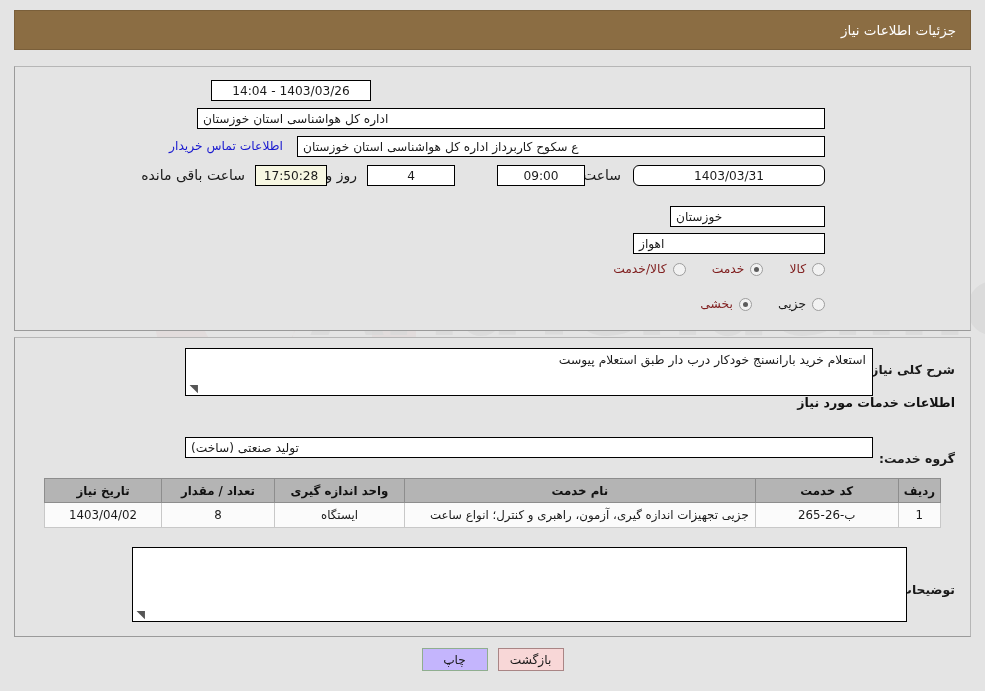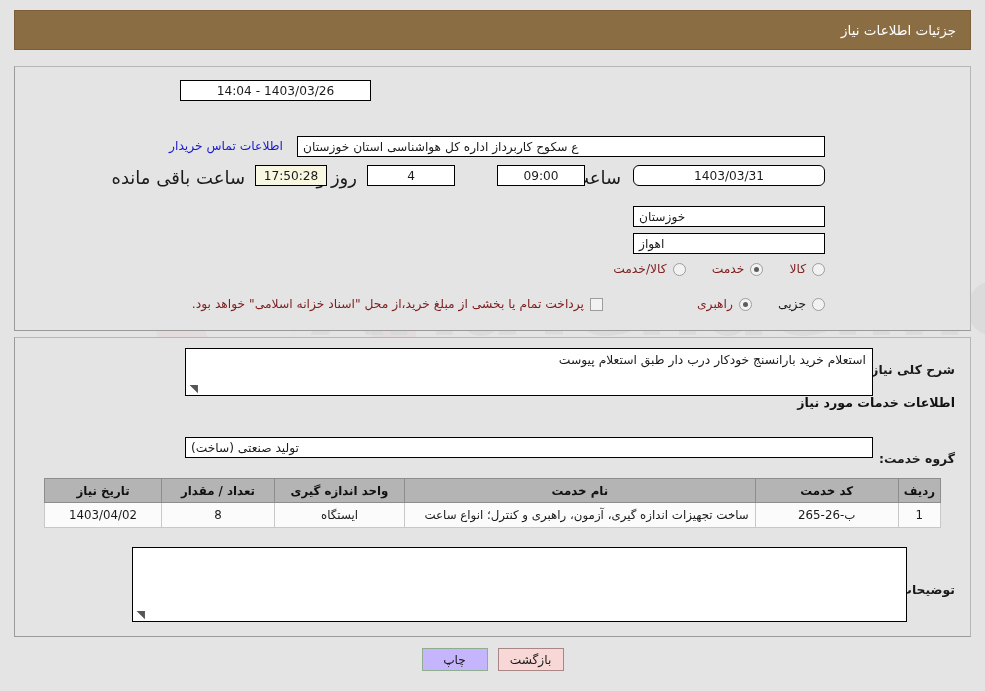--- a/index.html
+++ b/index.html
@@ -249,7 +249,7 @@
   <div class="row" style="top:82px; right:420px;">
     <span class="inline-lbl">تاریخ و ساعت اعلان عمومی:</span>
   </div>
-  <div class="fld c" style="position:absolute; top:80px; right:614px; width:191px; z-index:2;">1403/03/26 - 14:04</div>
+  <div class="fld c" style="position:absolute; top:80px; right:614px; width:160px; z-index:2;">1403/03/26 - 14:04</div>
 
   <div class="row" style="top:110px; right:30px;">
     <span class="lbl" style="width:118px;">نام دستگاه خریدار:</span>

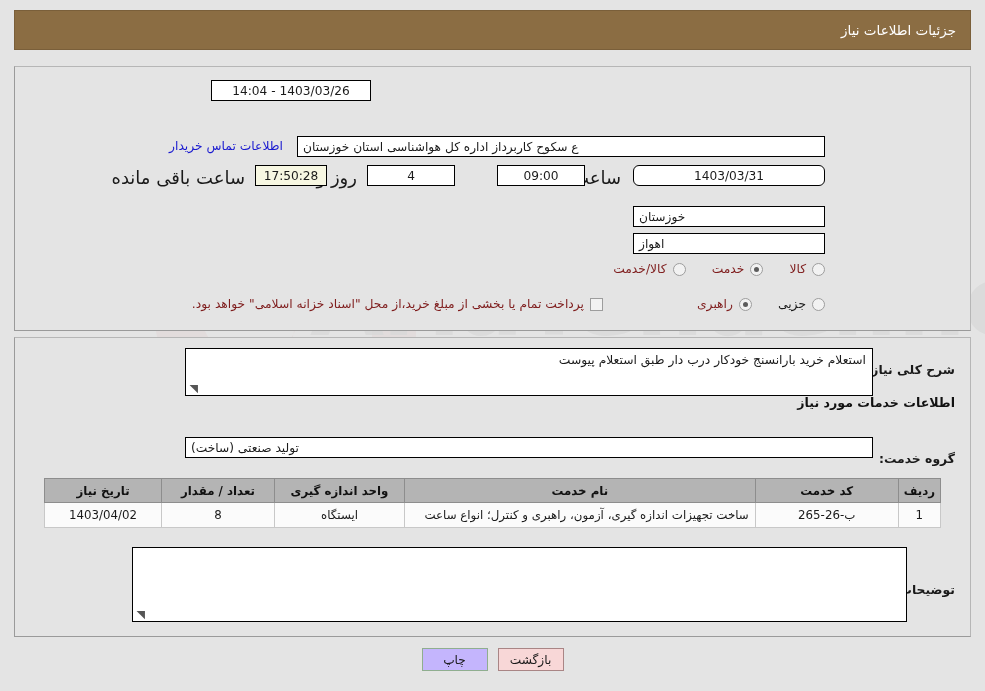--- a/index.html
+++ b/index.html
@@ -254,6 +254,7 @@
   <div class="row" style="top:110px; right:30px;">
     <span class="lbl" style="width:118px;">نام دستگاه خریدار:</span>
   </div>
+  <div class="fld r" style="position:absolute; top:108px; right:160px; width:628px; z-index:2;">اداره کل هواشناسی استان خوزستان</div>
 
   <div class="row" style="top:138px; right:30px;">
     <span class="lbl" style="width:118px;">ایجاد کننده درخواست:</span>

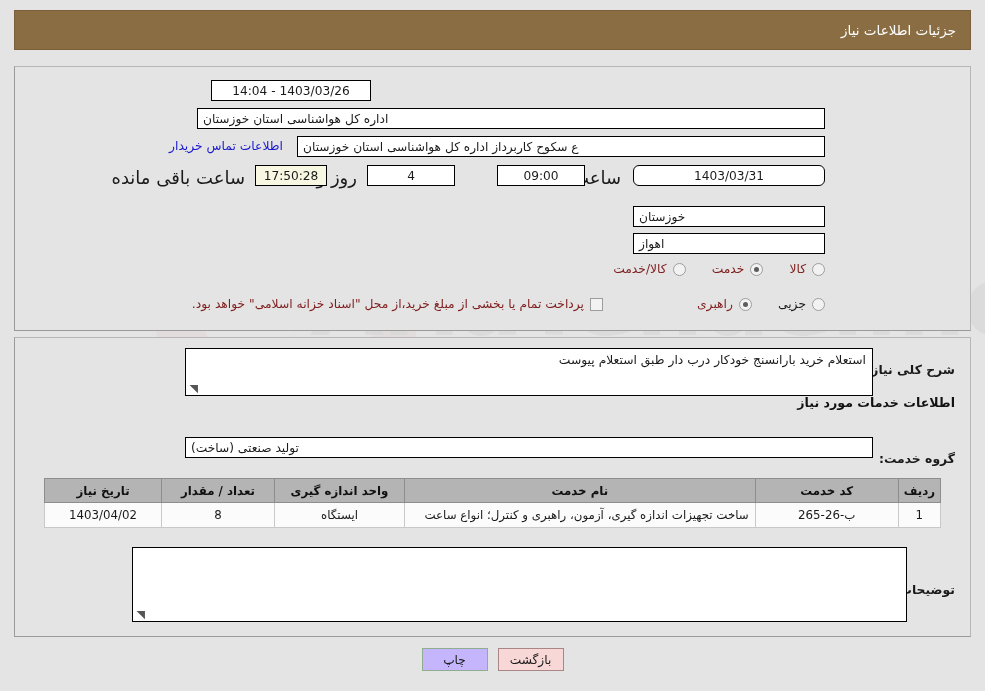--- a/index.html
+++ b/index.html
@@ -94,7 +94,7 @@
   .fld.yellowish { background: #f7f7e2; }
 
   .inline-lbl {
-    font-size: 18px;
+    font-size: 14px;
     color: #1a1a1a;
     padding: 0 6px;
   }

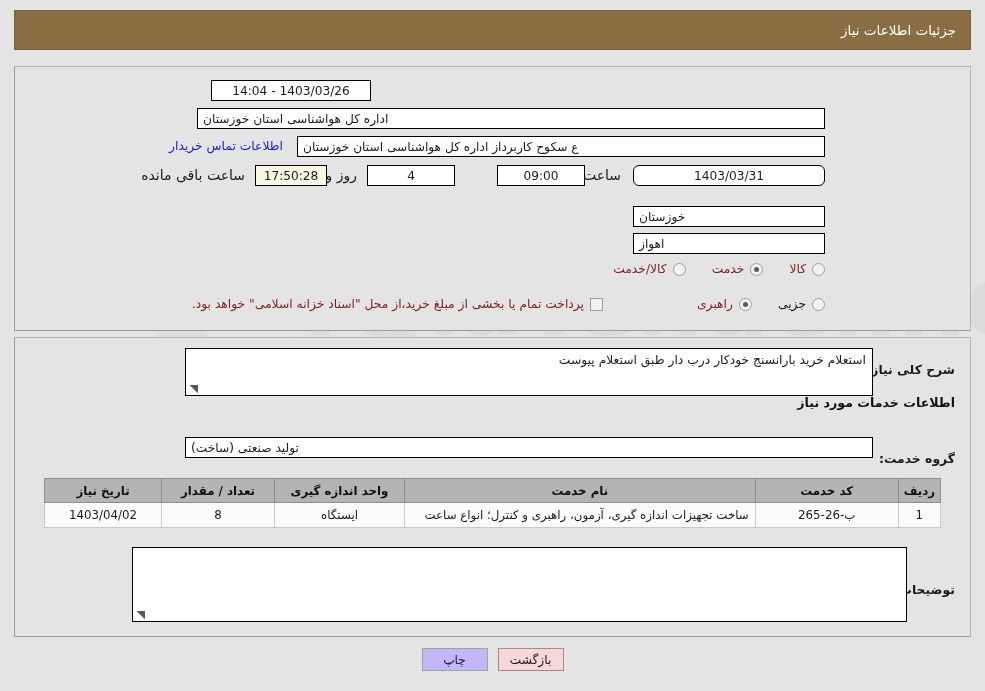--- a/index.html
+++ b/index.html
@@ -276,7 +276,7 @@
   <div class="row" style="top:208px; right:30px;">
     <span class="lbl" style="width:118px;">استان محل تحویل:</span>
   </div>
-  <div class="fld r" style="position:absolute; top:206px; right:160px; width:192px; z-index:2;">خوزستان</div>
+  <div class="fld r" style="position:absolute; top:206px; right:160px; width:155px; z-index:2;">خوزستان</div>
 
   <div class="row" style="top:235px; right:30px;">
     <span class="lbl" style="width:118px;">شهر محل تحویل:</span>

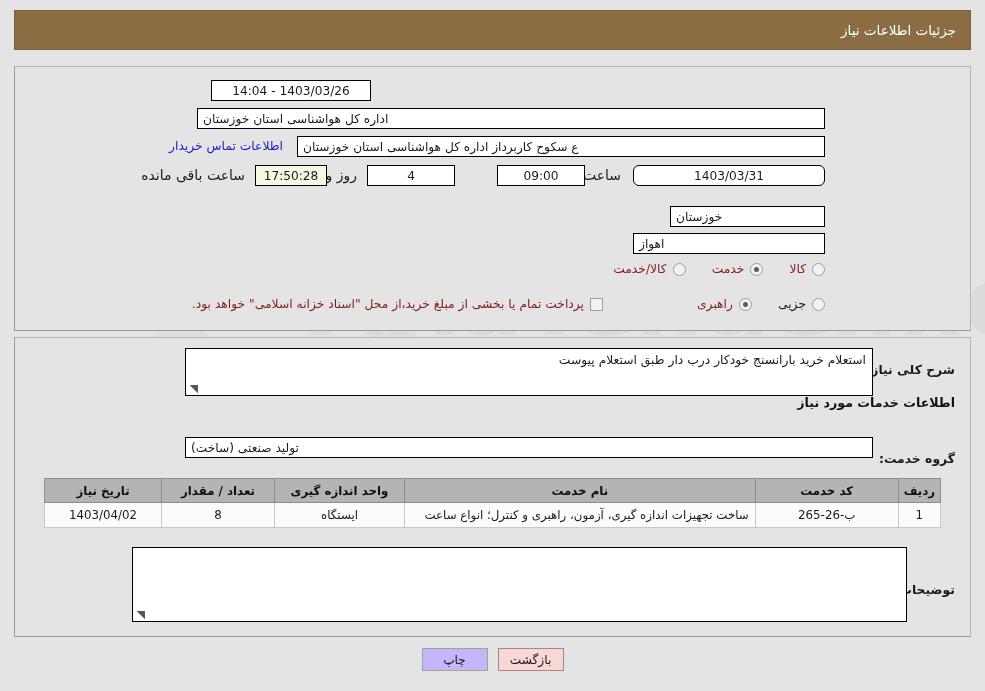--- a/index.html
+++ b/index.html
@@ -313,10 +313,6 @@
       <span class="radio on"></span>
       <span class="radio-lbl">راهبری</span>
     </span>
-  </div>
-  <div style="position:absolute; top:297px; right:382px; display:flex; align-items:center; z-index:2;">
-    <span class="chk"></span>
-    <span class="radio-lbl">پرداخت تمام یا بخشی از مبلغ خرید،از محل "اسناد خزانه اسلامی" خواهد بود.</span>
   </div>
 
   <div class="panel" id="panel-mid"></div>

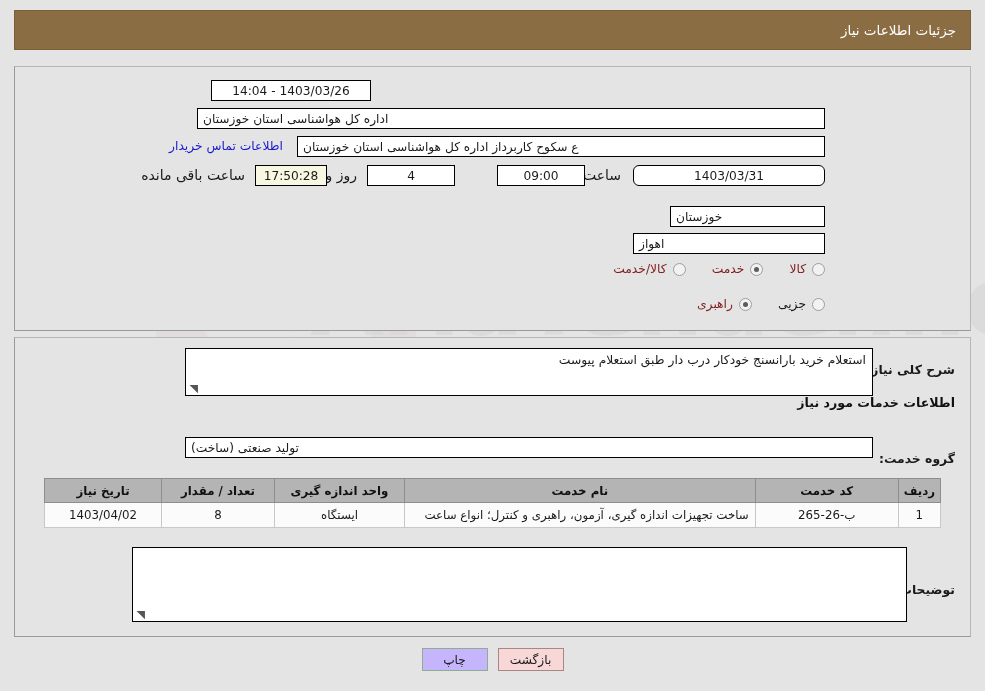--- a/index.html
+++ b/index.html
@@ -311,7 +311,7 @@
     </span>
     <span class="radio-item">
       <span class="radio on"></span>
-      <span class="radio-lbl">راهبری</span>
+      <span class="radio-lbl">بخشی</span>
     </span>
   </div>
 

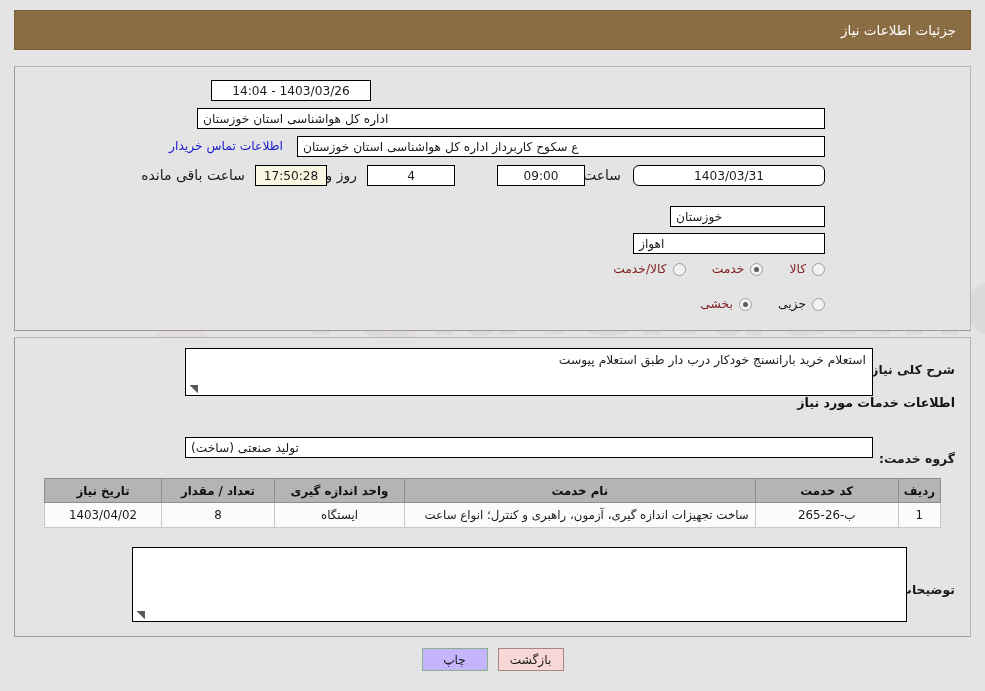--- a/index.html
+++ b/index.html
@@ -343,7 +343,7 @@
       <tr>
         <td>1</td>
         <td>ب-26-265</td>
-        <td class="name">ساخت تجهیزات اندازه گیری، آزمون، راهبری و کنترل؛ انواع ساعت</td>
+        <td class="name">جزیی تجهیزات اندازه گیری، آزمون، راهبری و کنترل؛ انواع ساعت</td>
         <td>ایستگاه</td>
         <td>8</td>
         <td>1403/04/02</td>

